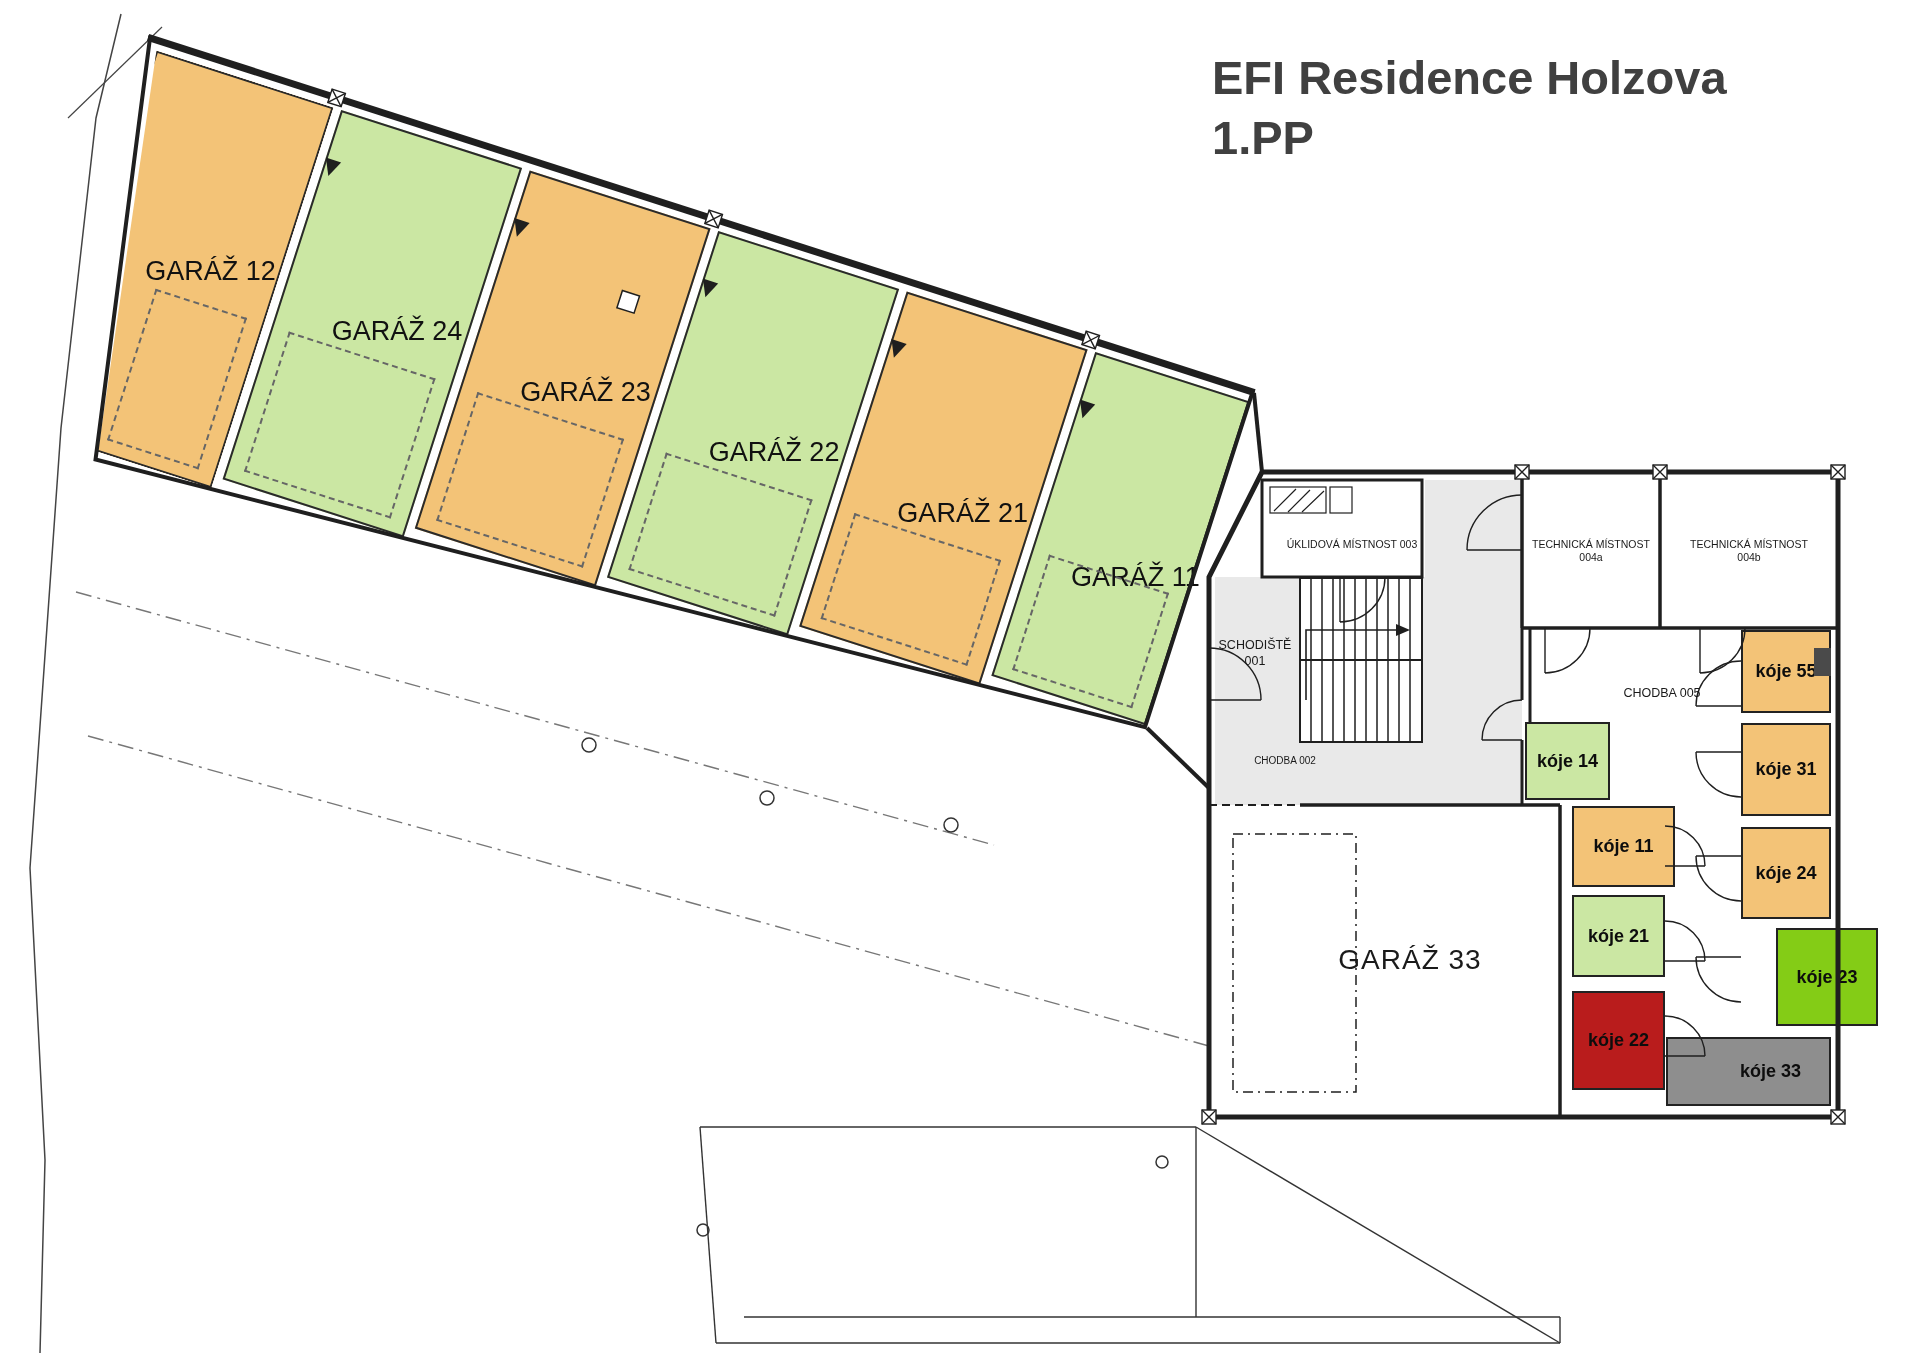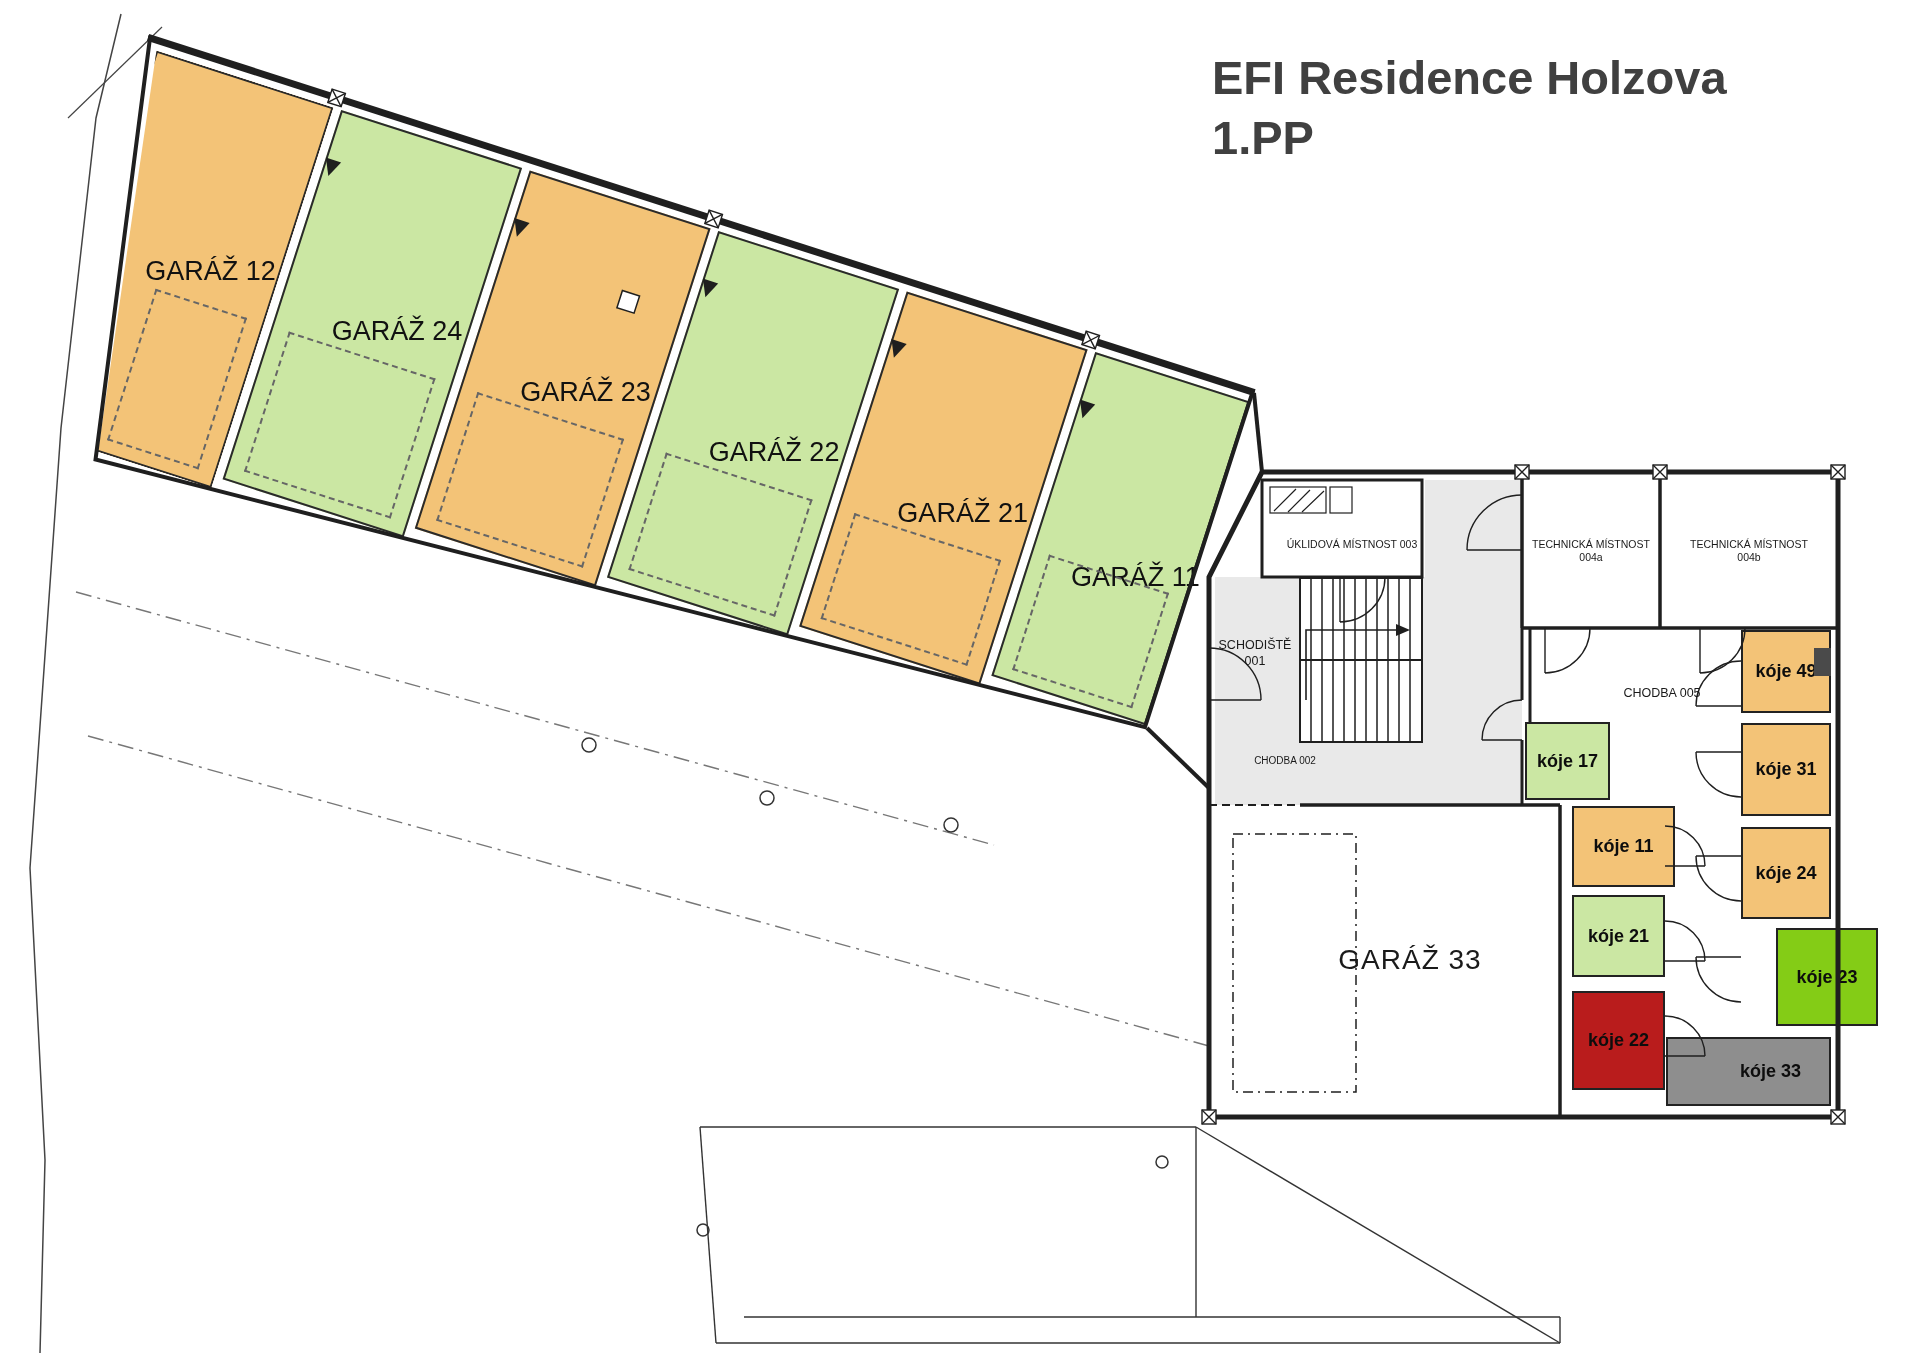--- a/index.html
+++ b/index.html
@@ -78,7 +78,7 @@
     <span class="ulabel">kóje 22</span>
     </div>
   <div class="unit" style="left: 1741px; top: 630px; width: 90px; height: 83px; background: rgb(243, 195, 119);">
-    <span class="ulabel">kóje 49</span>
+    <span class="ulabel">kóje 55</span>
     </div>
   <div class="unit" style="left: 1741px; top: 723px; width: 90px; height: 93px; background: rgb(243, 195, 119);">
     <span class="ulabel">kóje 31</span>

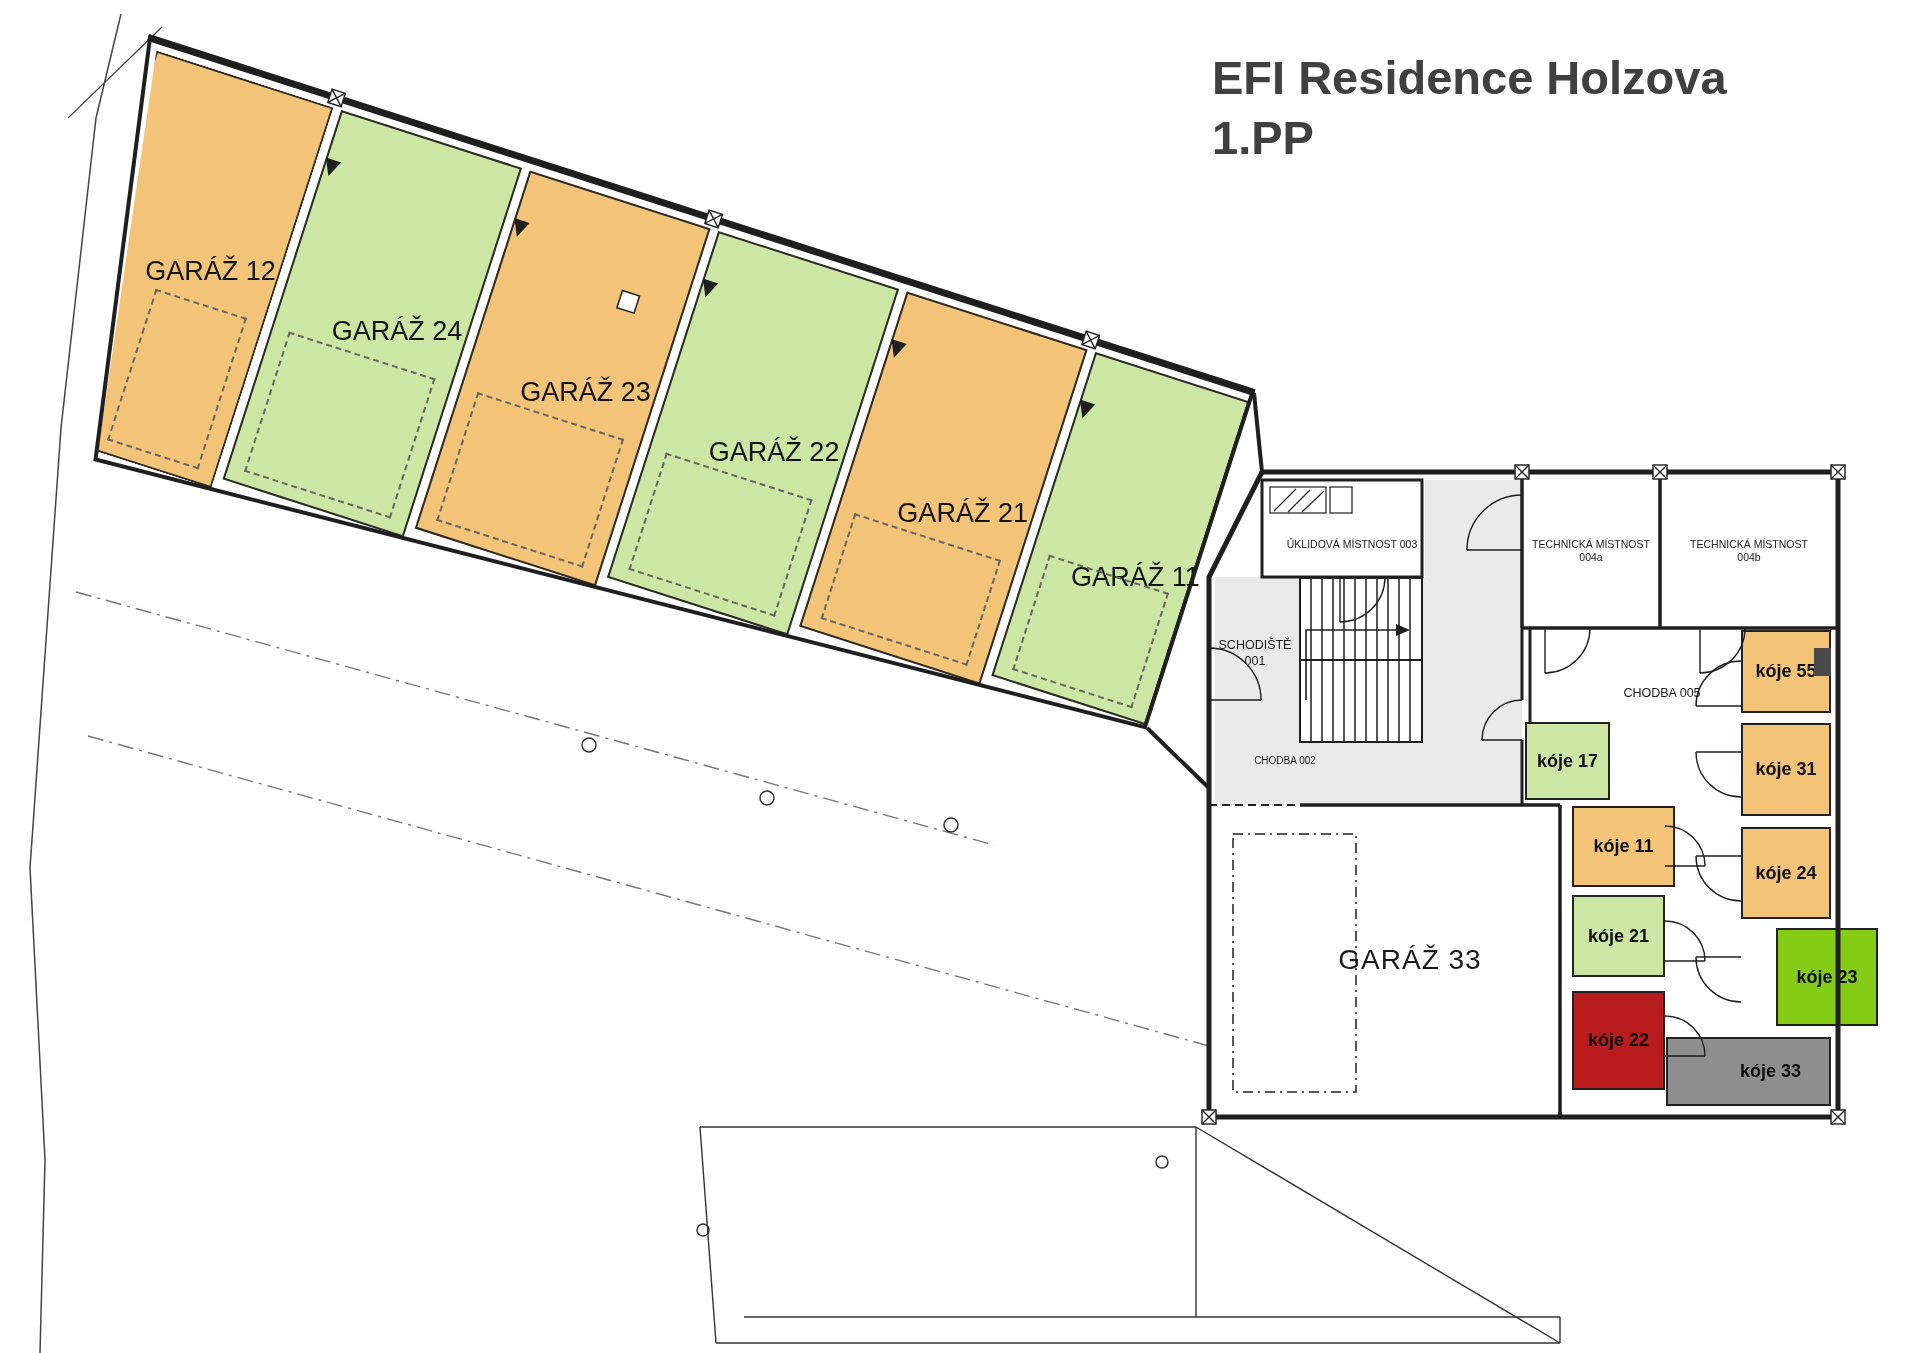--- a/index.html
+++ b/index.html
@@ -66,7 +66,7 @@
   </div>
 
   <div class="unit" style="left: 1525px; top: 722px; width: 85px; height: 78px; background: rgb(203, 231, 163);">
-    <span class="ulabel">kóje 17</span>
+    <span class="ulabel">kóje 14</span>
     </div>
   <div class="unit" style="left: 1572px; top: 806px; width: 103px; height: 81px; background: rgb(243, 195, 119);">
     <span class="ulabel">kóje 11</span>

